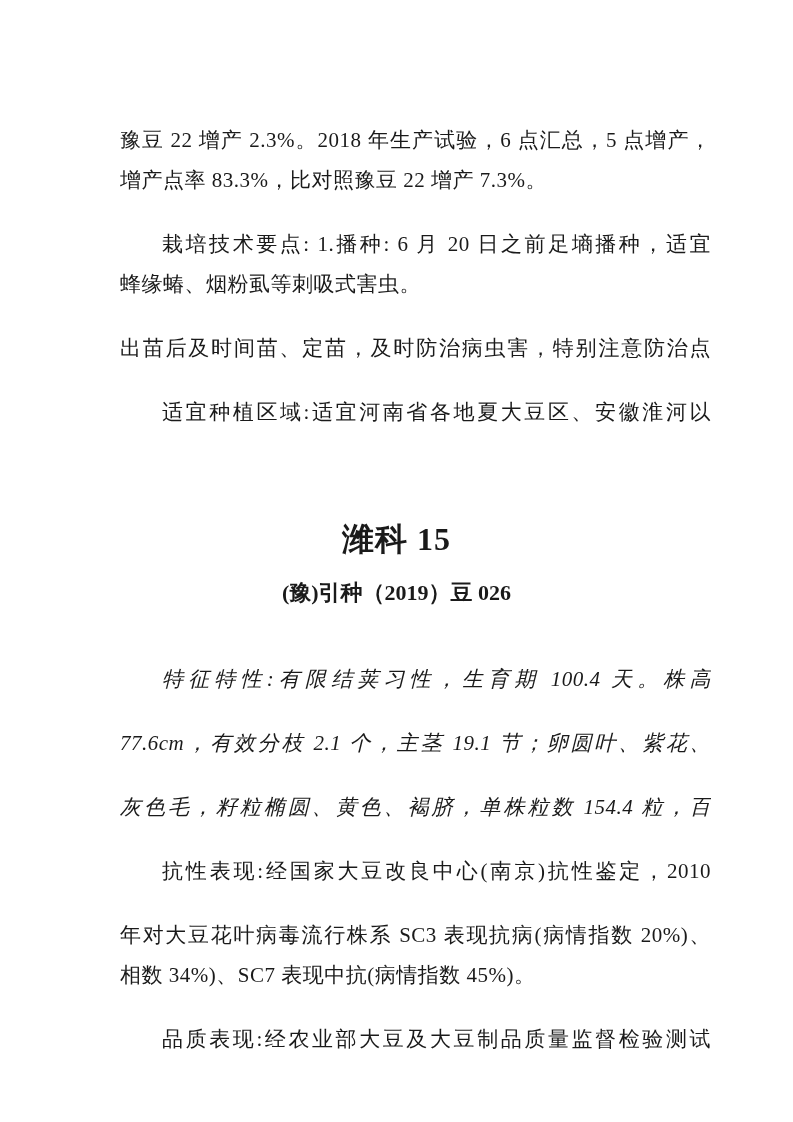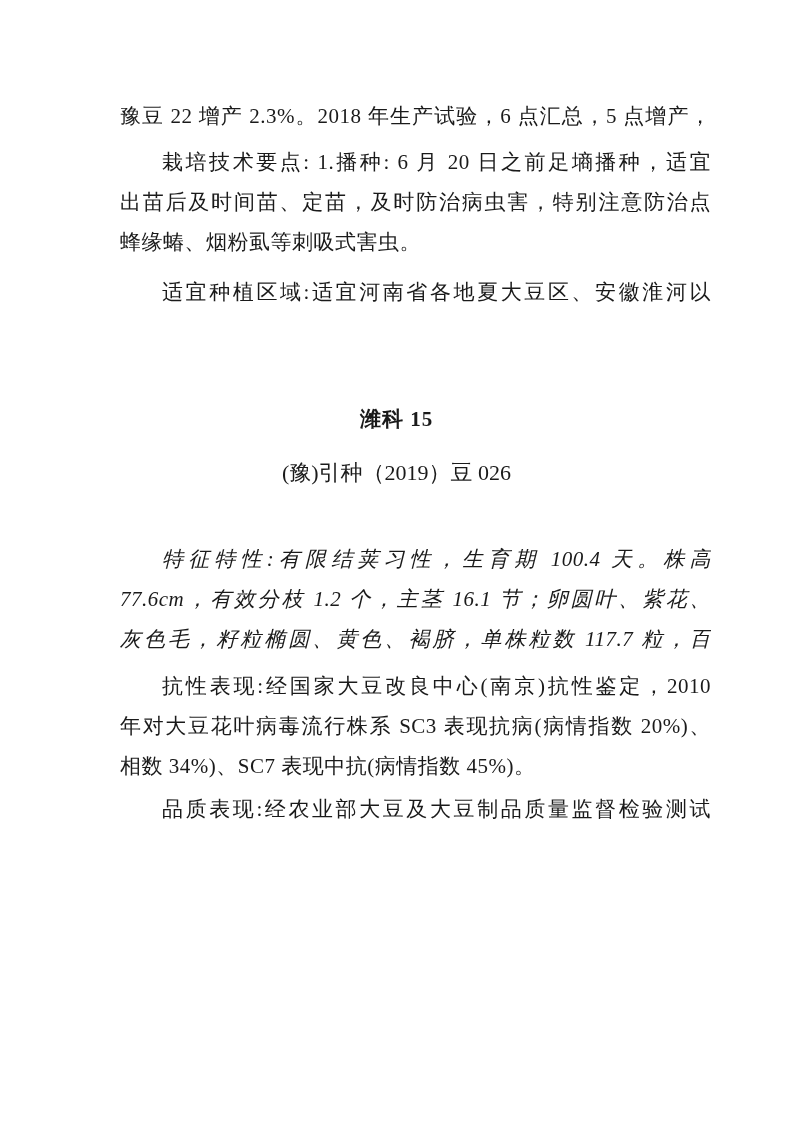--- a/index.html
+++ b/index.html
@@ -35,6 +35,7 @@
     white-space: normal;
     text-align: justify;
     text-align-last: justify;
+    margin-top: 24px;
   }
   .ind { text-indent: 42px; }
 

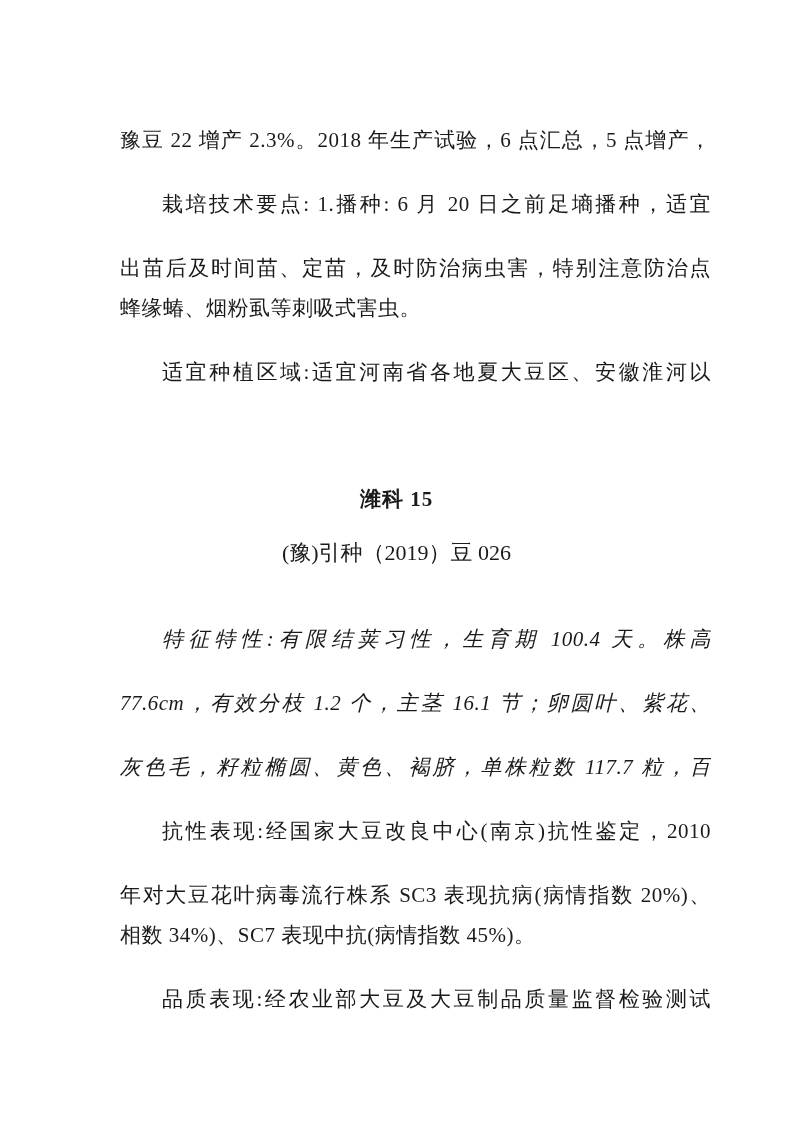--- a/index.html
+++ b/index.html
@@ -72,6 +72,7 @@
 
   <section class="para">
     <div class="ln jf">豫豆 22 增产 2.3%。2018 年生产试验，6 点汇总，5 点增产，</div>
+    <div class="ln">增产点率 83.3%，比对照豫豆 22 增产 7.3%。</div>
   </section>
 
   <section class="para mt-cult">

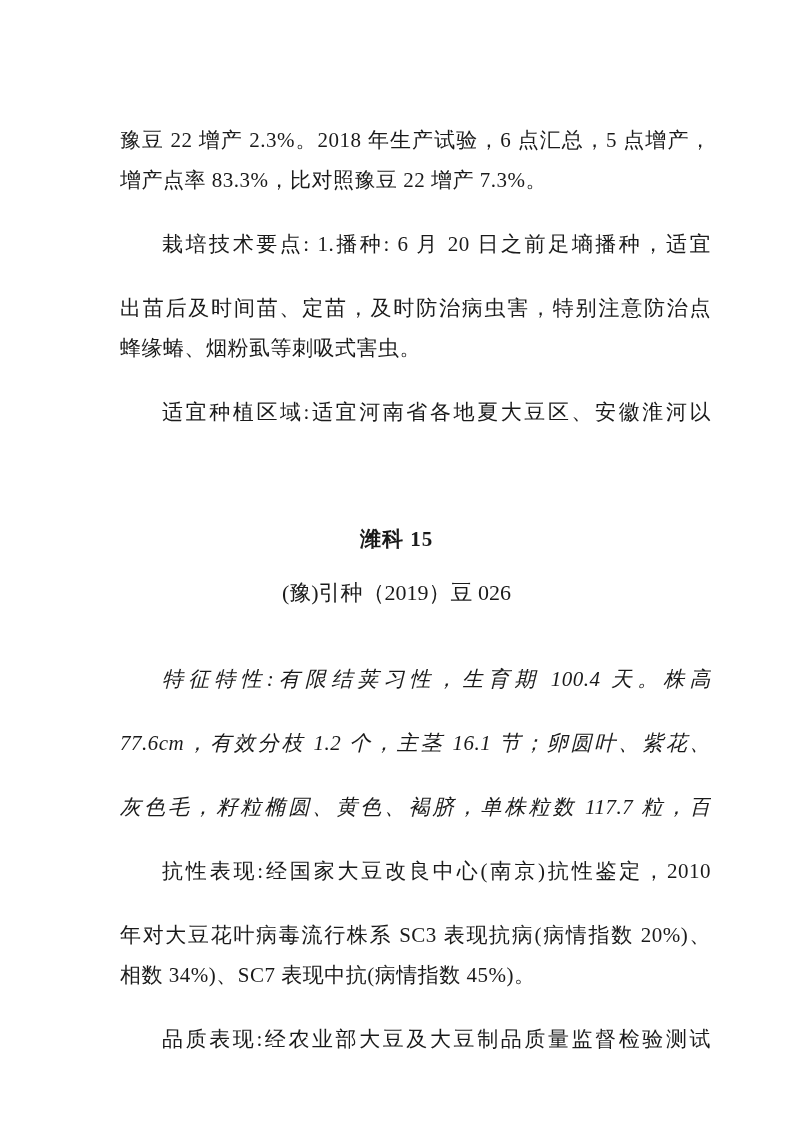--- a/index.html
+++ b/index.html
@@ -77,8 +77,8 @@
 
   <section class="para mt-cult">
     <div class="ln jf ind">栽培技术要点: 1.播种: 6 月 20 日之前足墒播种，适宜</div>
+    <div class="ln">蜂缘蝽、烟粉虱等刺吸式害虫。</div>
     <div class="ln jf">出苗后及时间苗、定苗，及时防治病虫害，特别注意防治点</div>
-    <div class="ln">蜂缘蝽、烟粉虱等刺吸式害虫。</div>
   </section>
 
   <section class="para mt-region">

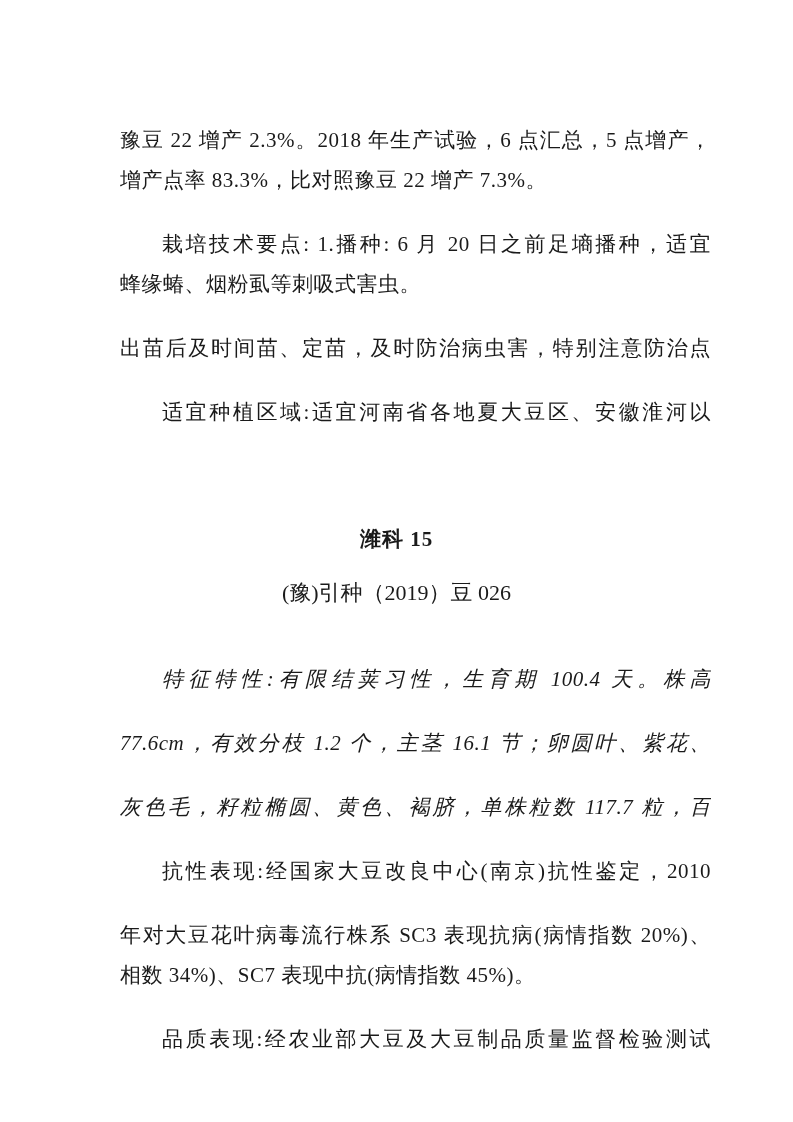--- a/index.html
+++ b/index.html
@@ -51,7 +51,7 @@
     height: 44px;
     line-height: 44px;
     text-align: center;
-    font-size: 21px;
+    font-size: 32px;
     font-weight: bold;
     letter-spacing: 1px;
   }

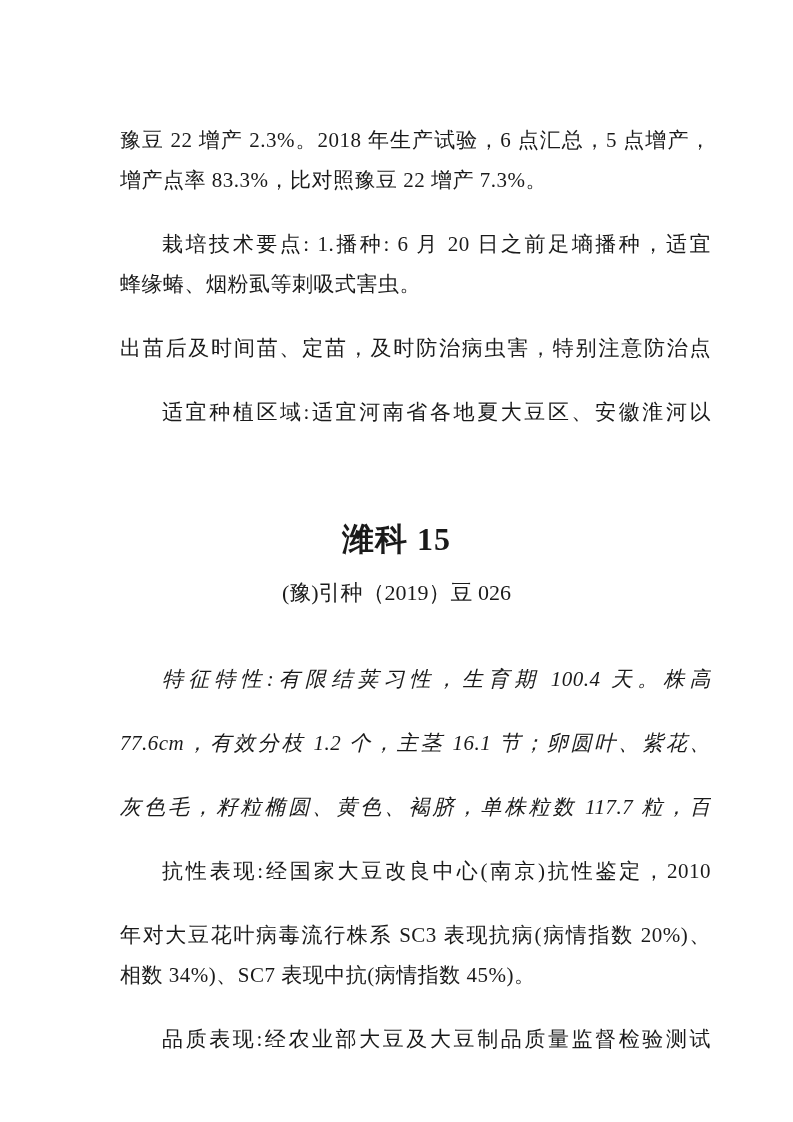--- a/index.html
+++ b/index.html
@@ -62,7 +62,7 @@
     line-height: 34px;
     text-align: center;
     font-size: 22px;
-    font-weight: normal;
+    font-weight: bold;
   }
 </style>
 </head>

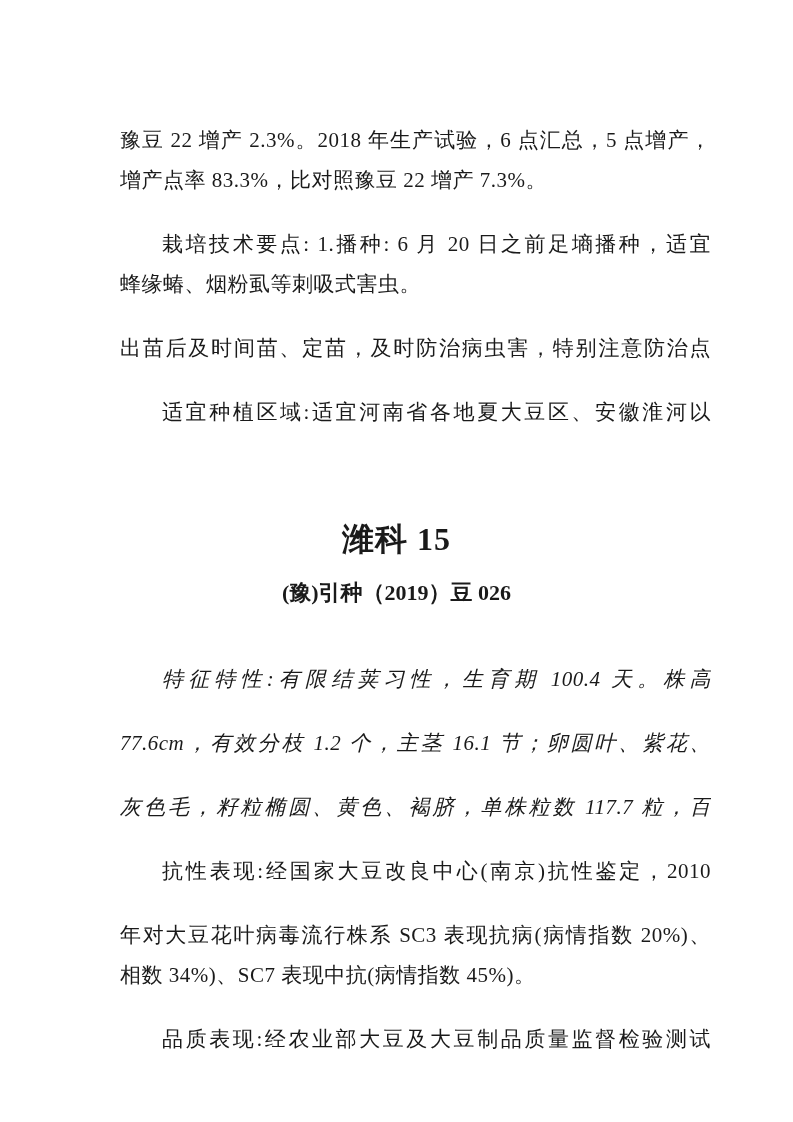--- a/index.html
+++ b/index.html
@@ -91,7 +91,7 @@
 
   <section class="para mt-traits">
     <div class="ln jf ind">特征特性:有限结荚习性，生育期 100.4 天。株高</div>
-    <div class="ln jf">77.6cm，有效分枝 1.2 个，主茎 16.1 节；卵圆叶、紫花、</div>
+    <div class="ln jf">77.6cm，有效分枝 2.1 个，主茎 19.1 节；卵圆叶、紫花、</div>
     <div class="ln jf">灰色毛，籽粒椭圆、黄色、褐脐，单株粒数 117.7 粒，百</div>
   </section>
 

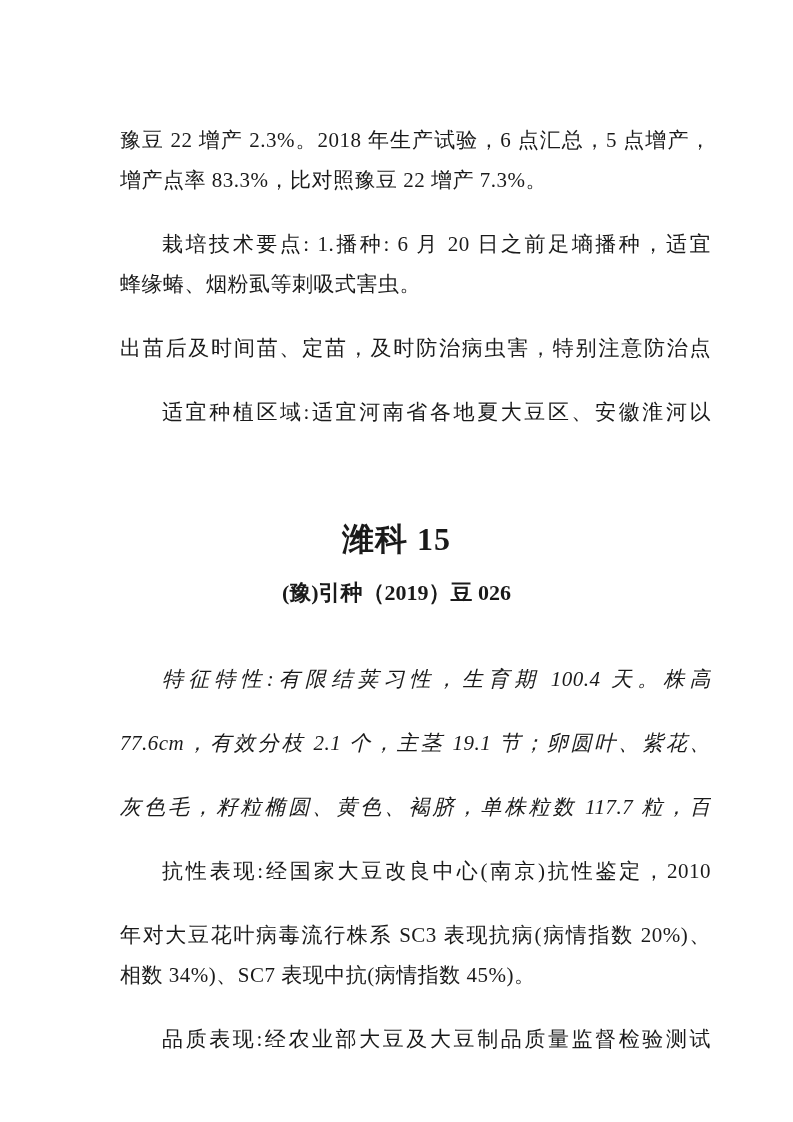--- a/index.html
+++ b/index.html
@@ -92,7 +92,7 @@
   <section class="para mt-traits">
     <div class="ln jf ind">特征特性:有限结荚习性，生育期 100.4 天。株高</div>
     <div class="ln jf">77.6cm，有效分枝 2.1 个，主茎 19.1 节；卵圆叶、紫花、</div>
-    <div class="ln jf">灰色毛，籽粒椭圆、黄色、褐脐，单株粒数 117.7 粒，百</div>
+    <div class="ln jf">灰色毛，籽粒椭圆、黄色、褐脐，单株粒数 154.4 粒，百</div>
   </section>
 
   <section class="para mt-resist">

